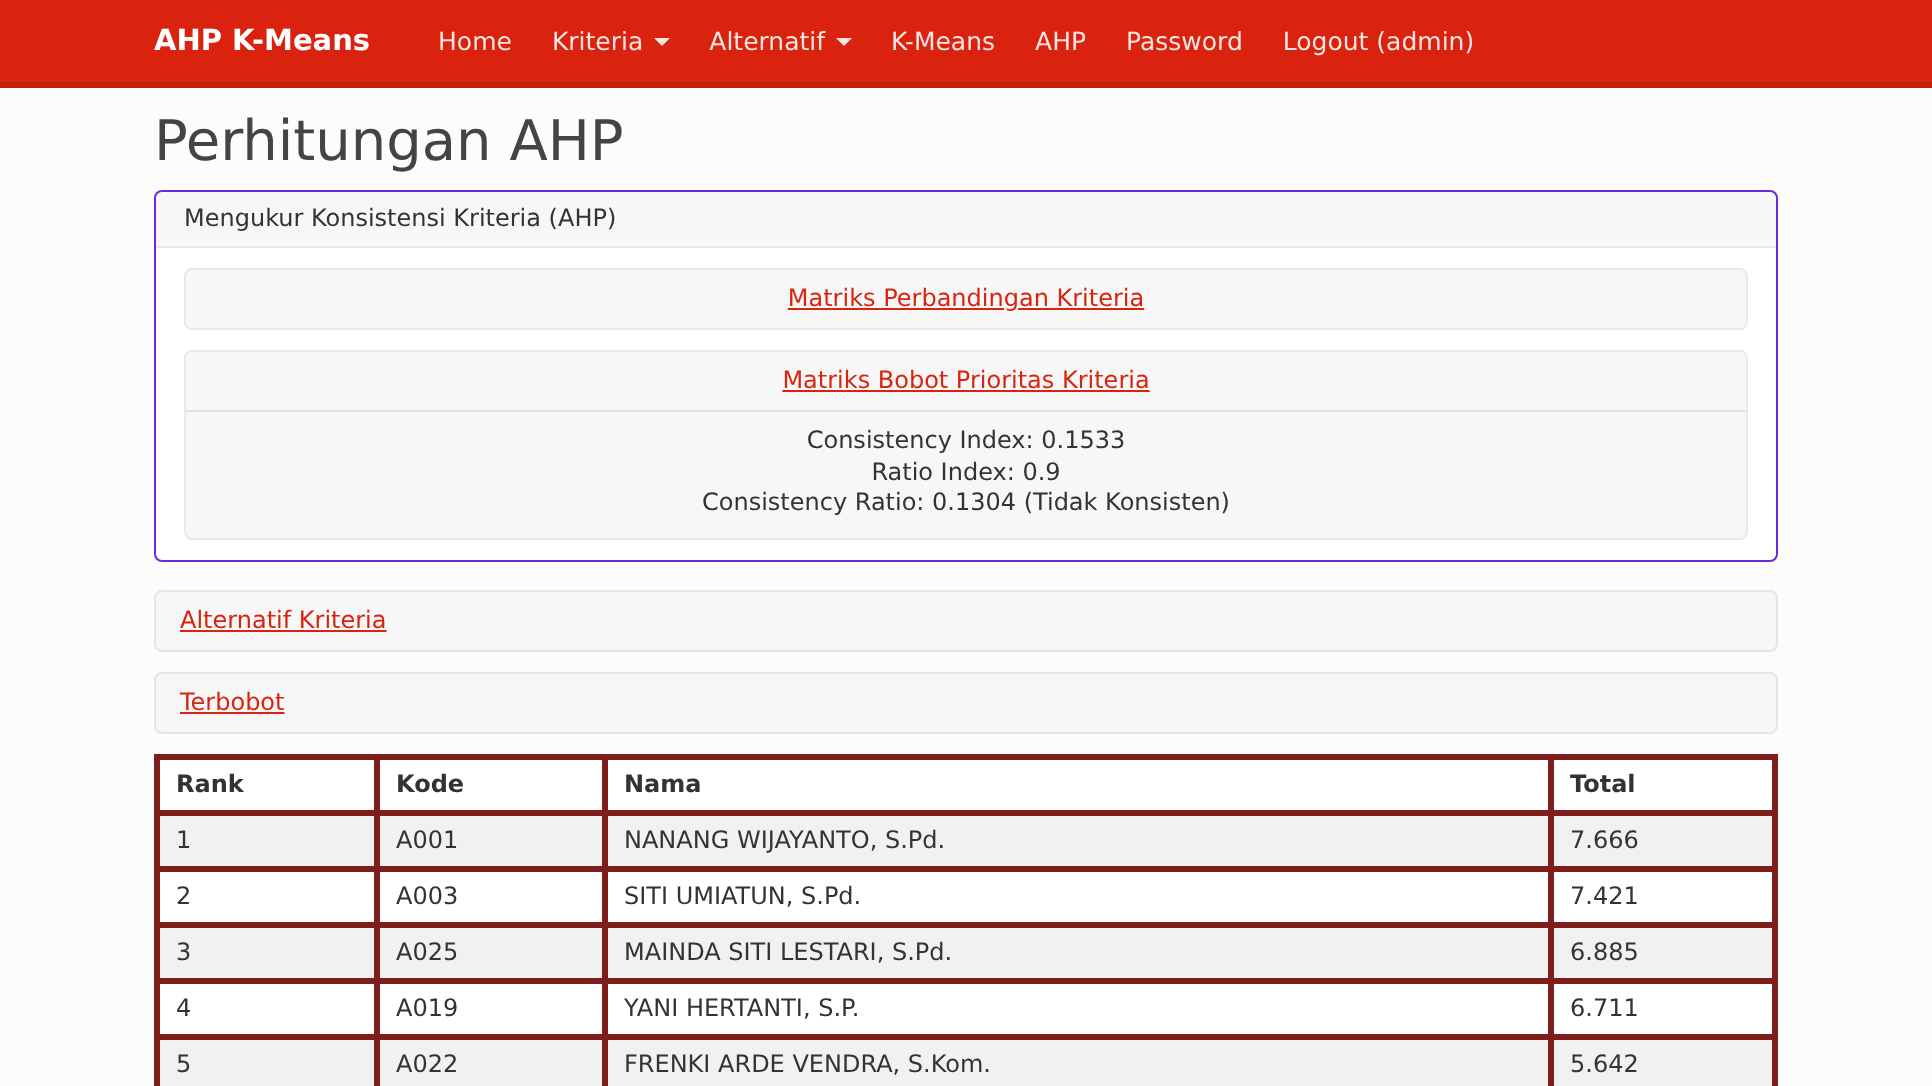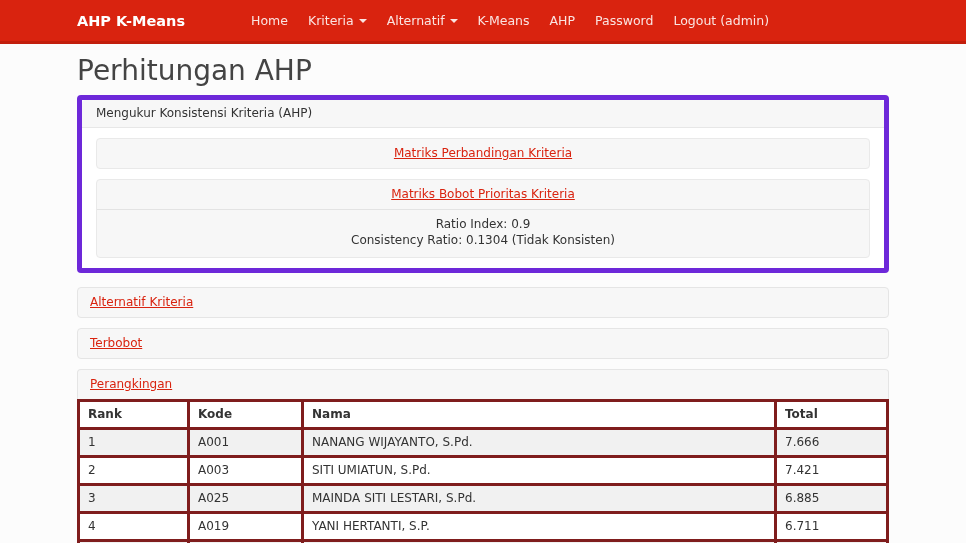--- a/index.html
+++ b/index.html
@@ -22,7 +22,7 @@
   .nav-inner {
     width: 812px; margin: 0 auto;
     height: 41px;
-    display: flex; align-items: center; gap: 32px;
+    display: flex; align-items: center;
   }
   .brand {
     color: #ffffff; font-weight: bold; font-size: 14.5px;

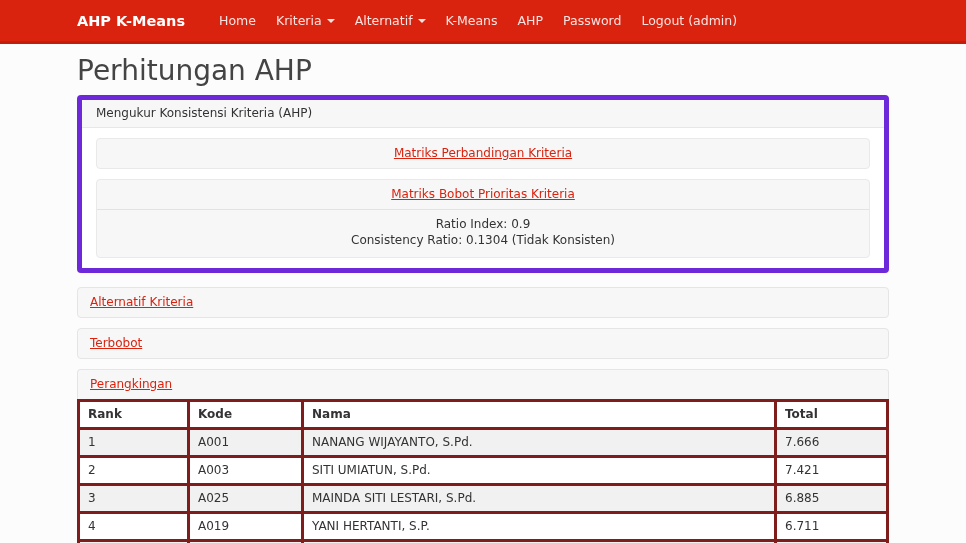--- a/index.html
+++ b/index.html
@@ -55,7 +55,7 @@
   
   .panel {
     background: #ffffff;
-    border: 5px solid #6d28d9;
+    border: 1px solid #6d28d9;
     border-radius: 4px;
     margin-bottom: 14px;
   }

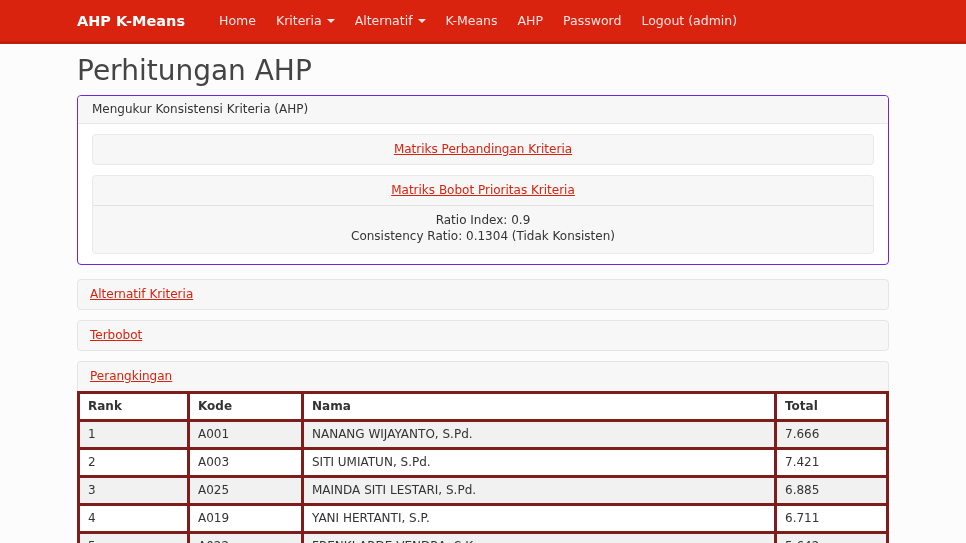--- a/index.html
+++ b/index.html
@@ -170,6 +170,7 @@
           <a class="red-link">Matriks Bobot Prioritas Kriteria</a>
         </div>
         <div class="subpanel-body">
+          <div class="stat-line">Consistency Index: 0.1533</div>
           <div class="stat-line">Ratio Index: 0.9</div>
           <div class="stat-line">Consistency Ratio: 0.1304 (Tidak Konsisten)</div>
         </div>

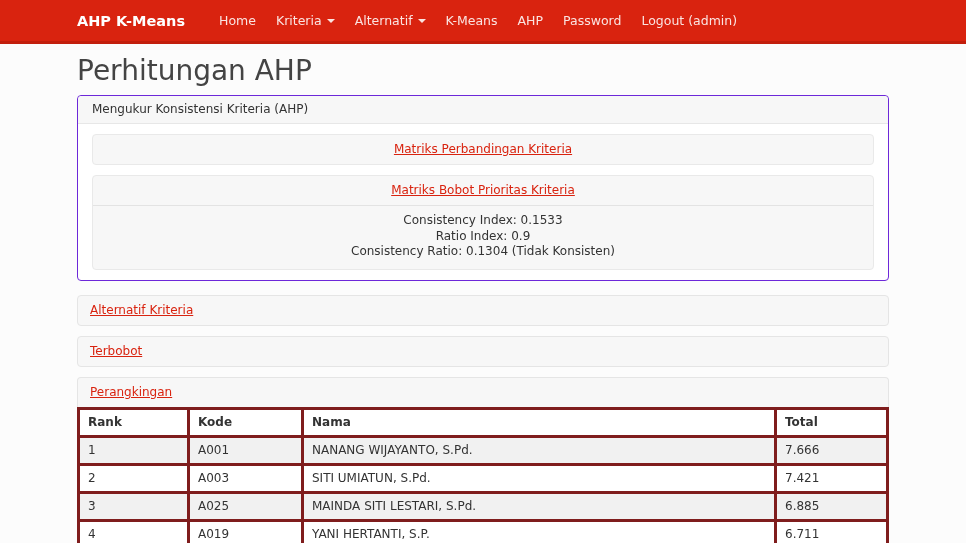--- a/index.html
+++ b/index.html
@@ -187,9 +187,6 @@
     <a class="red-link">Terbobot</a>
   </div>
 
-  <div class="linkpanel attached">
-    <a class="red-link">Perangkingan</a>
-  </div>
 
   <table class="ranking">
     <colgroup>

